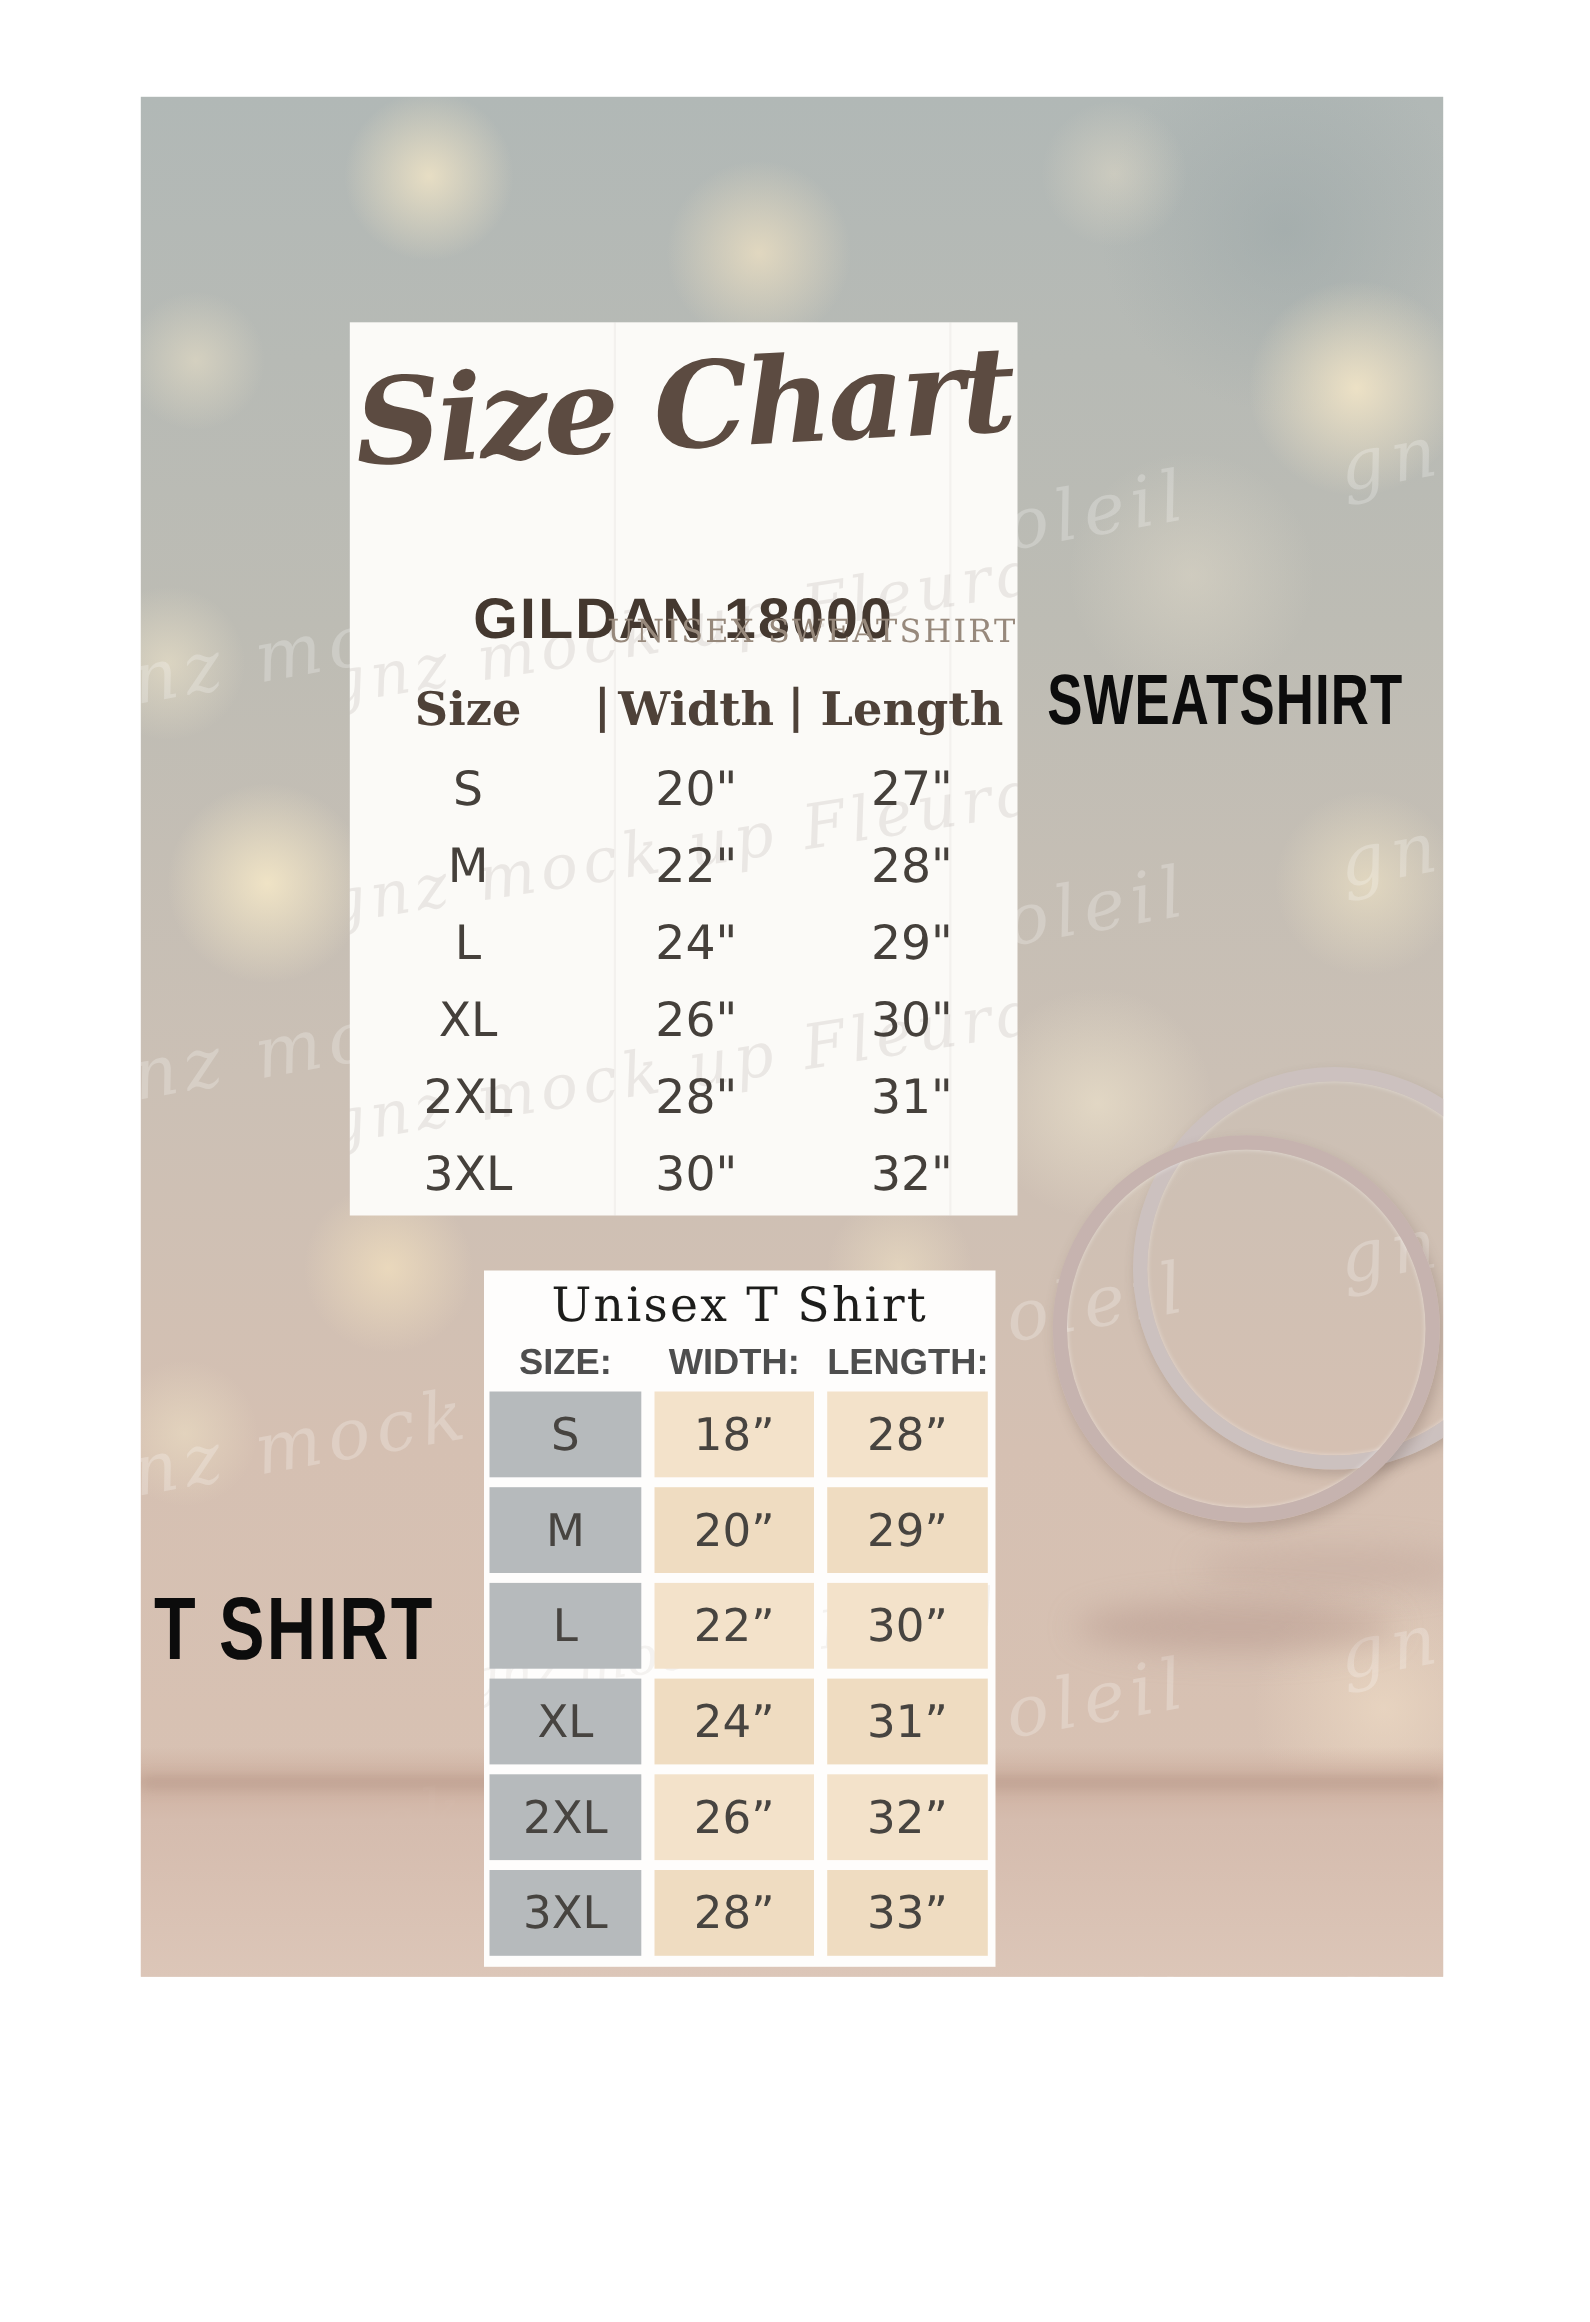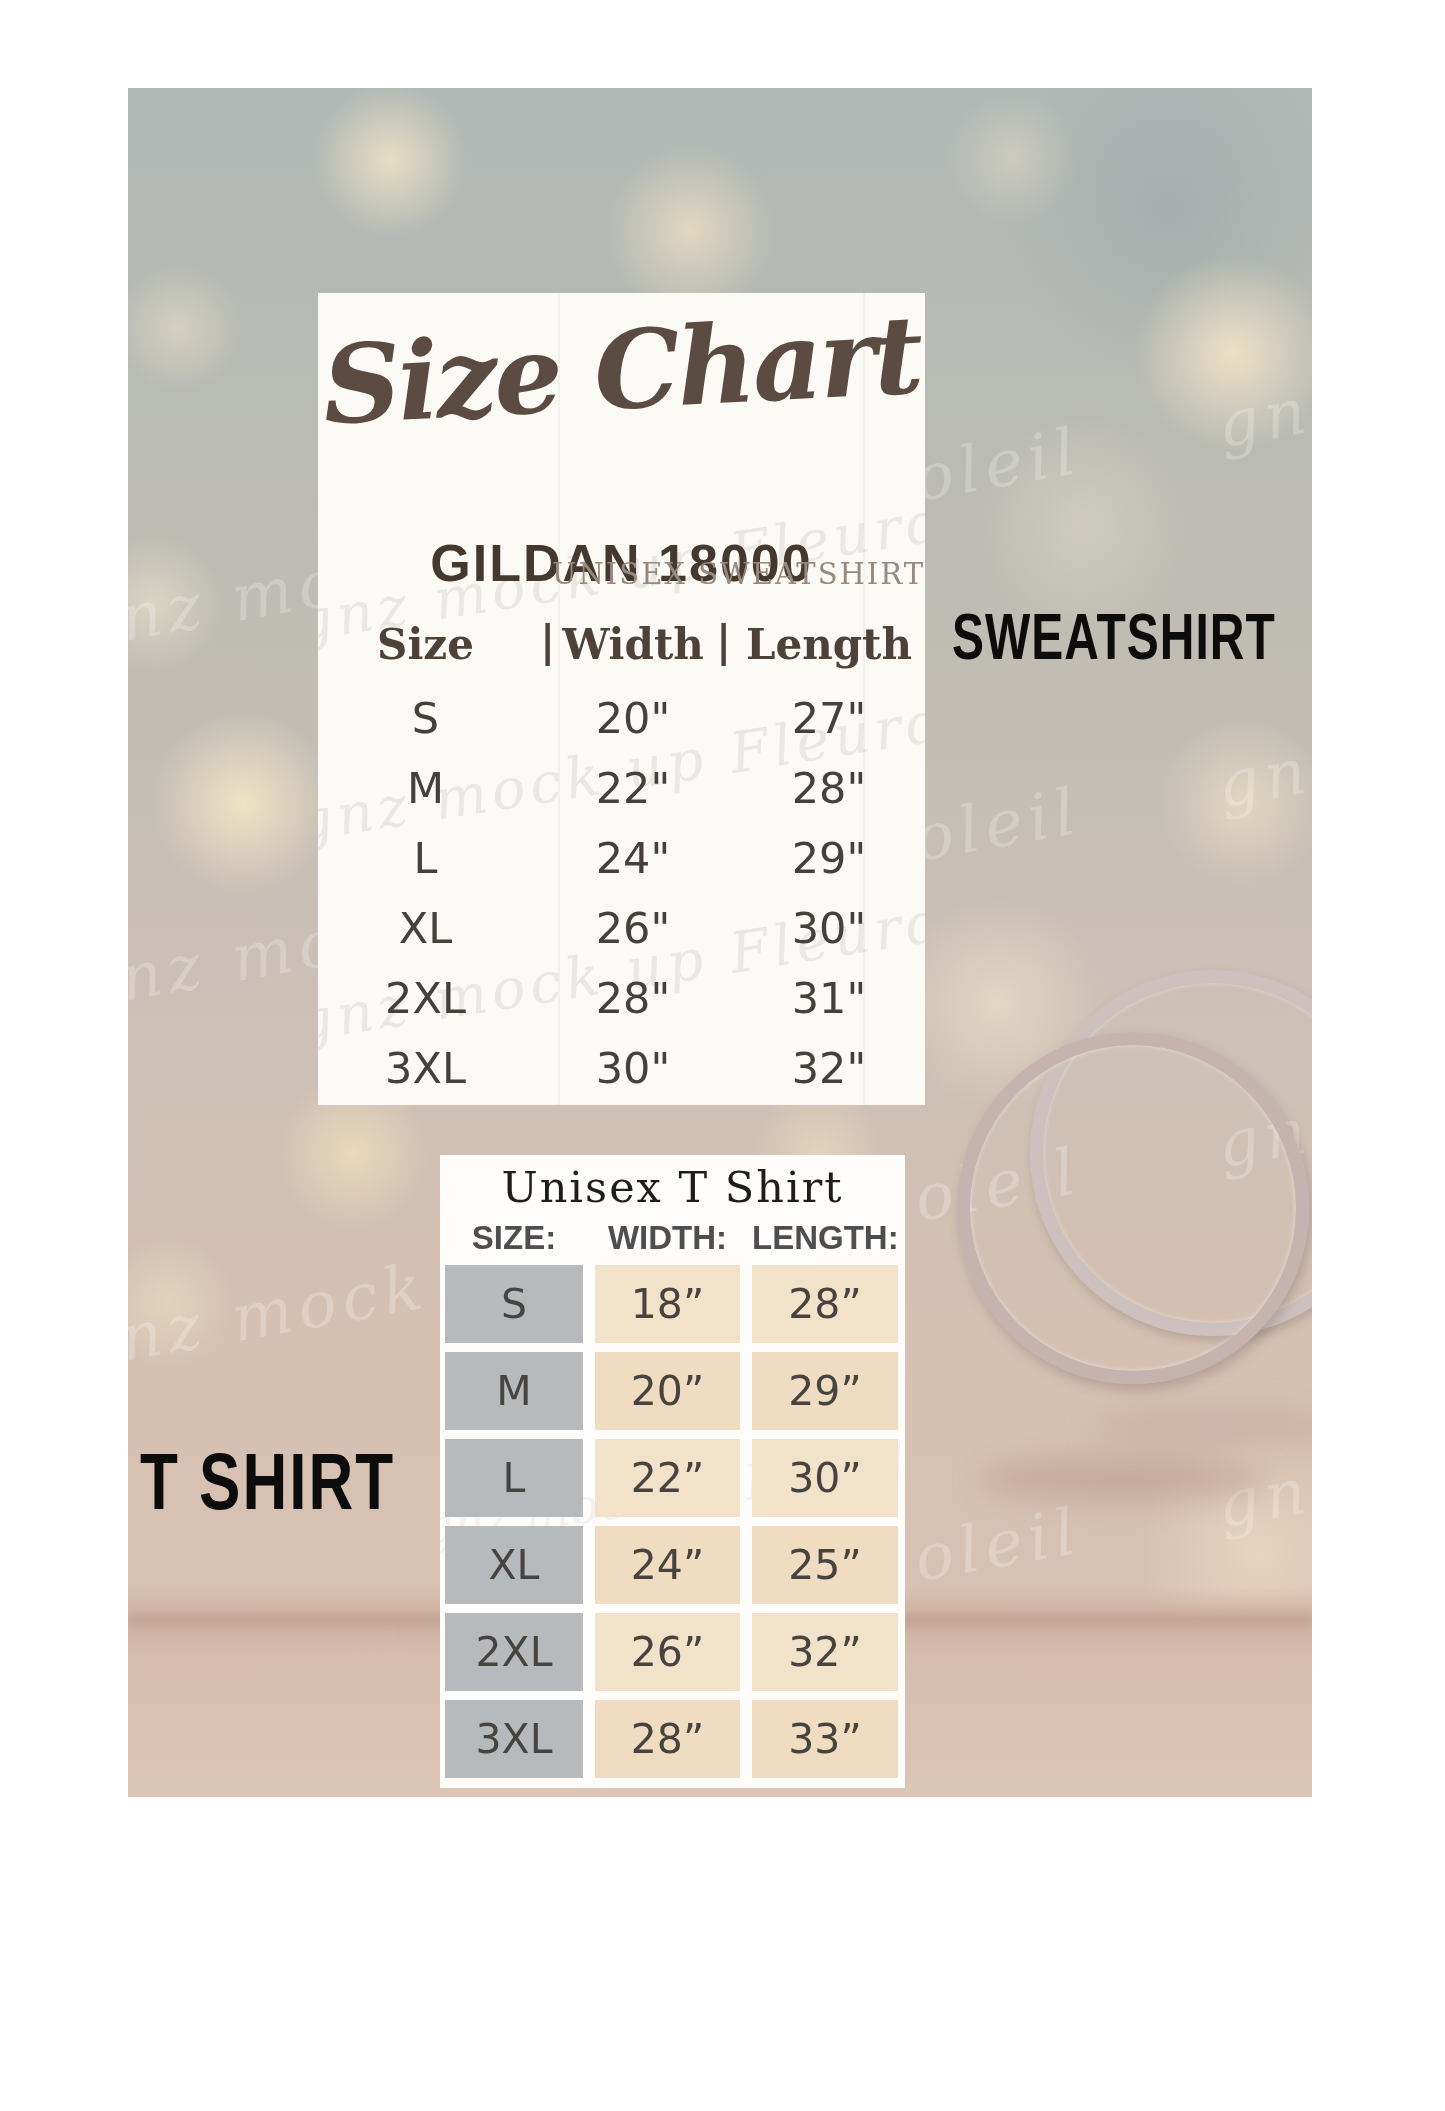--- a/index.html
+++ b/index.html
@@ -225,7 +225,7 @@
           <div class="ts-row">
             <div class="ts-cell ts-size">XL</div>
             <div class="ts-cell ts-measure">24”</div>
-            <div class="ts-cell ts-measure">25”</div>
+            <div class="ts-cell ts-measure">31”</div>
           </div>
           <div class="ts-row">
             <div class="ts-cell ts-size">2XL</div>

